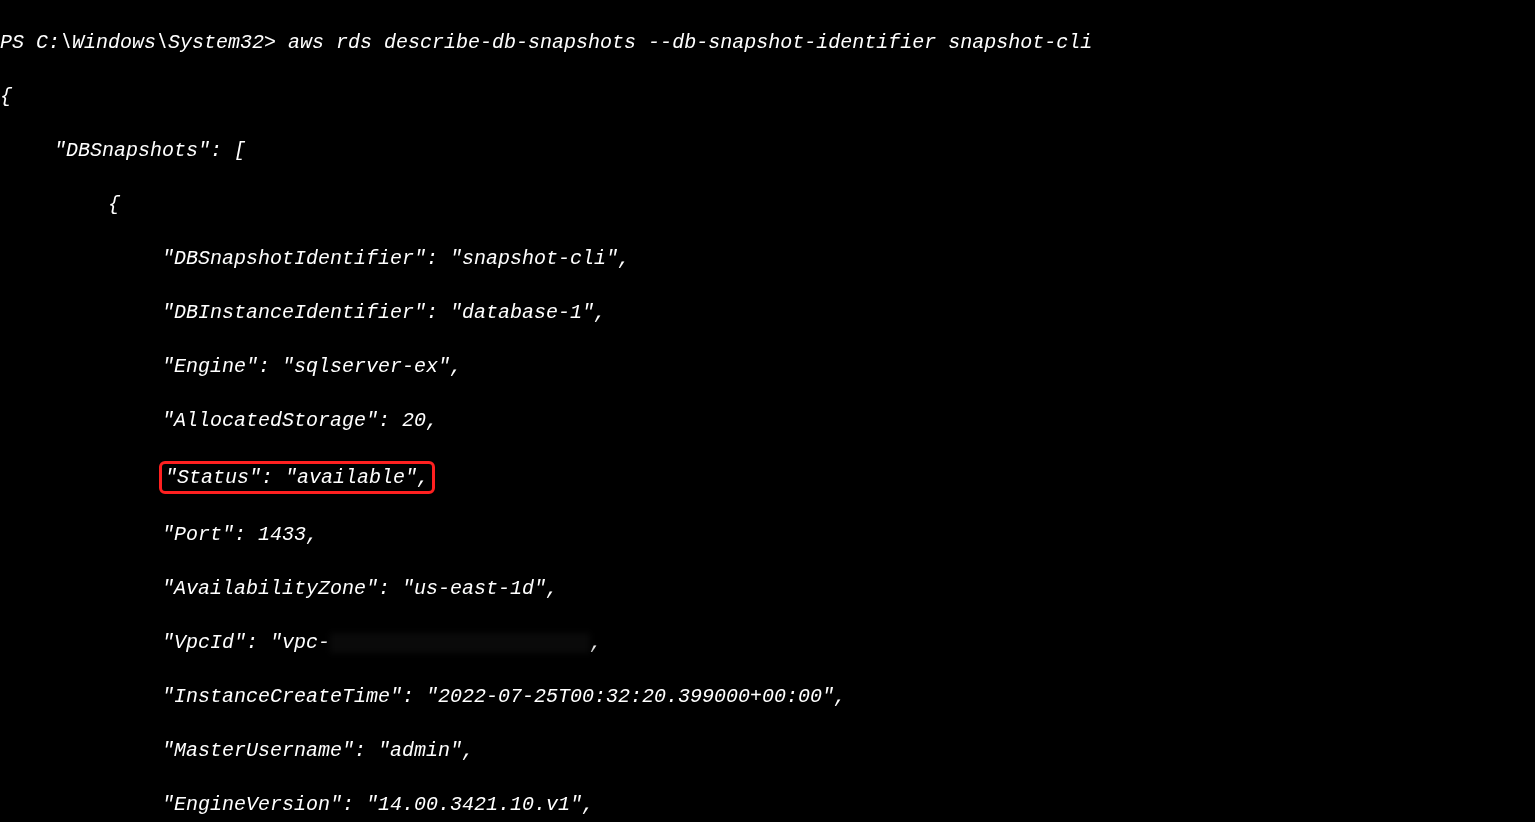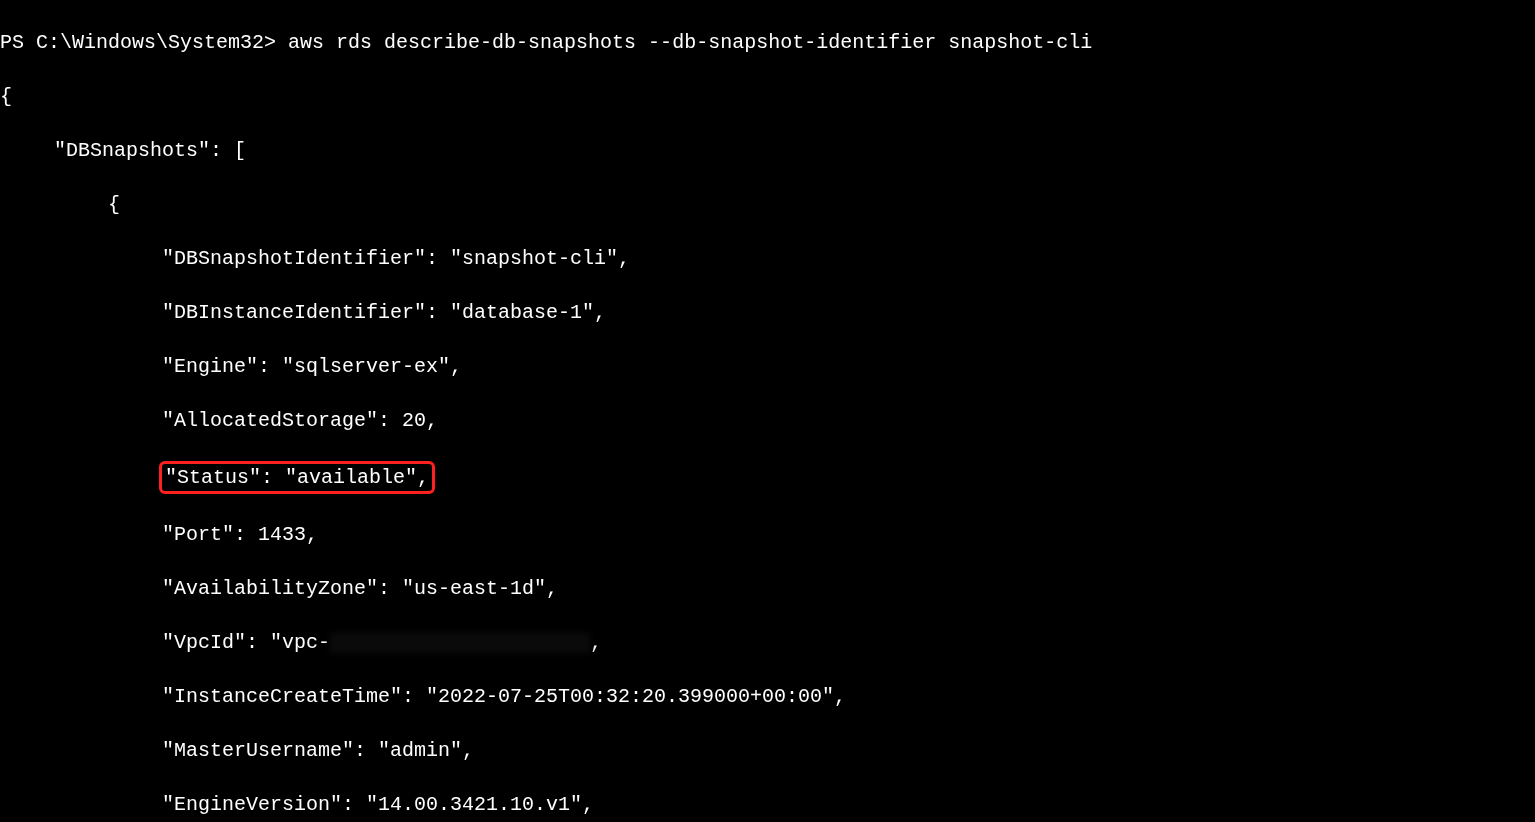--- a/index.html
+++ b/index.html
@@ -43,7 +43,7 @@
     .indent1 { padding-left: 54px; }
     .indent2 { padding-left: 108px; }
     .indent3 { padding-left: 162px; }
-    .line { display: block; }
+    .line { display: block; font-style: italic; }
   </style>
 </head>
 <body>

